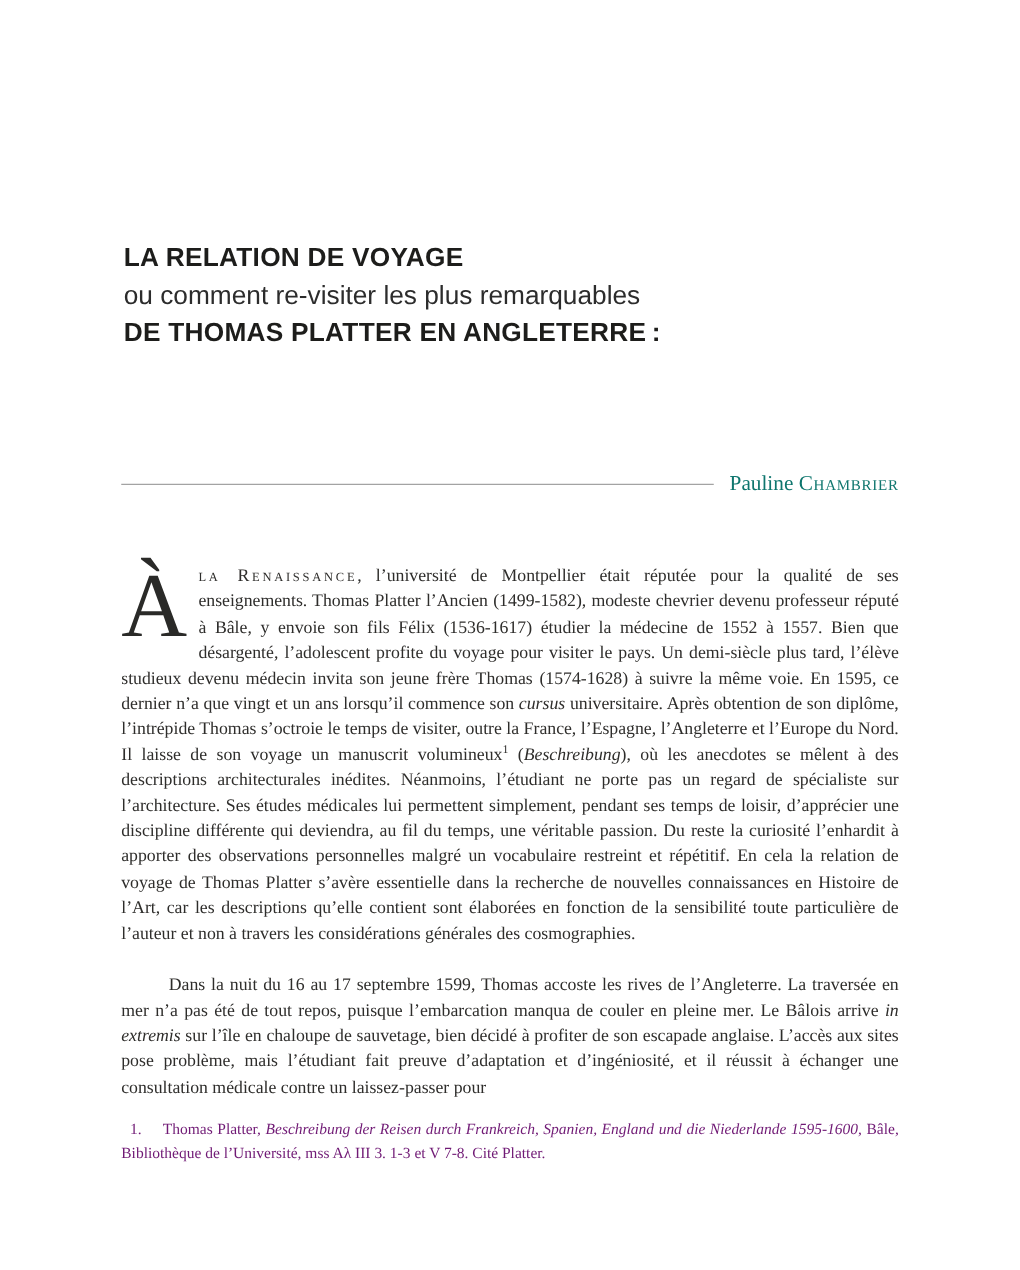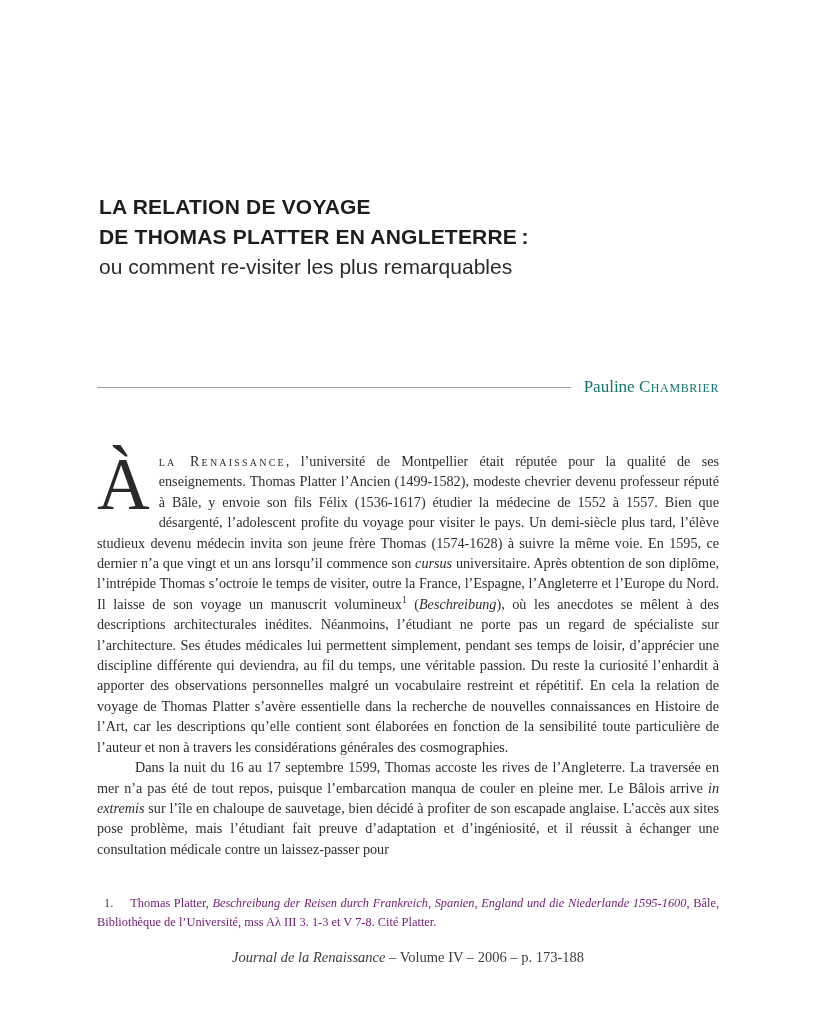--- a/index.html
+++ b/index.html
@@ -123,8 +123,8 @@
   <header class="title-block">
     <h1>
       <span class="t-line bold">LA RELATION DE VOYAGE</span>
+      <span class="t-line light">ou comment re-visiter les plus remarquables</span>
       <span class="t-line bold">DE THOMAS PLATTER EN ANGLETERRE :</span>
-      <span class="t-line light">ou comment re-visiter les plus remarquables</span>
     </h1>
   </header>
 

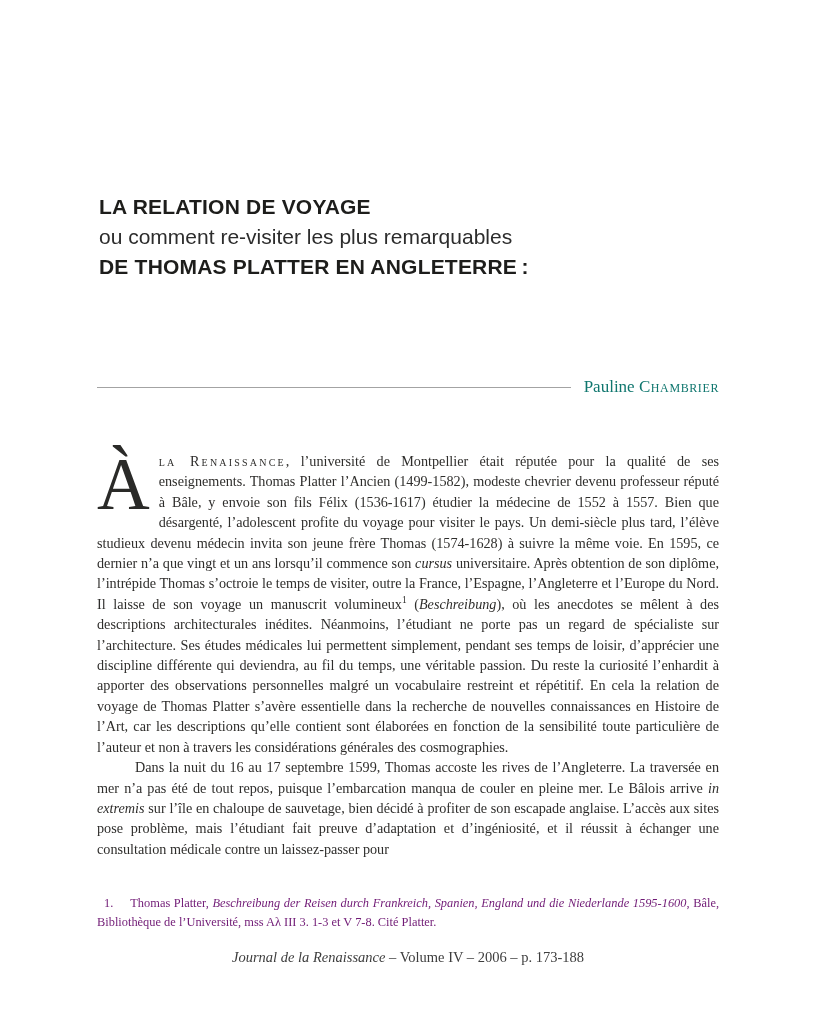--- a/index.html
+++ b/index.html
@@ -72,7 +72,7 @@
     color: #2e2d2b;
   }
   .body-p { margin: 0; hyphens: auto; -webkit-hyphens: auto; }
-  .body-p.p2 { text-indent: 38px; }
+  .body-p.p2 { text-indent: 38px; margin-top: 21px; }
   .dropcap {
     float: left;
     font-size: 73px;

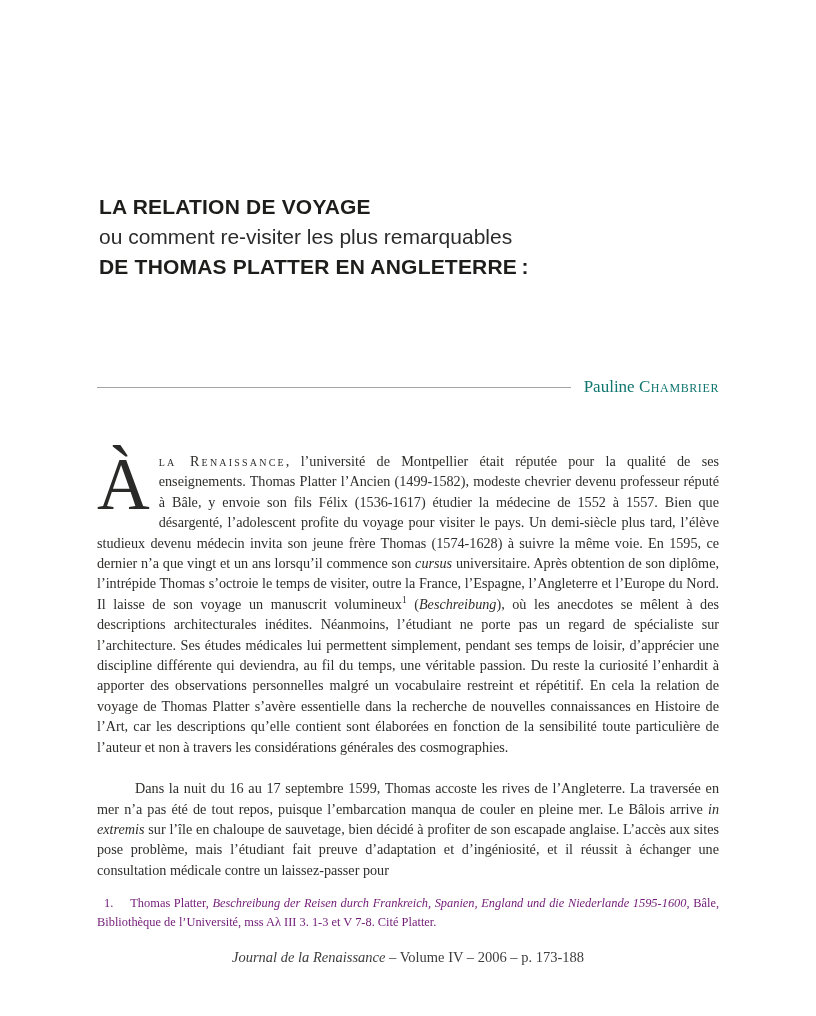--- a/index.html
+++ b/index.html
@@ -142,9 +142,6 @@
     <p class="body-p"><span class="fn-num">1.</span><span>Thomas Platter, </span><i>Beschreibung der Reisen durch Frankreich, Spanien, England und die Niederlande 1595-1600</i><span>, Bâle, Bibliothèque de l’Université, mss Aλ III 3. 1-3 et V 7-8. Cité Platter.</span></p>
   </div>
 
-  <div class="page-footer">
-    <i>Journal de la Renaissance</i><span> – Volume IV – 2006 – p. 173-188</span>
-  </div>
 
 </div>
 

